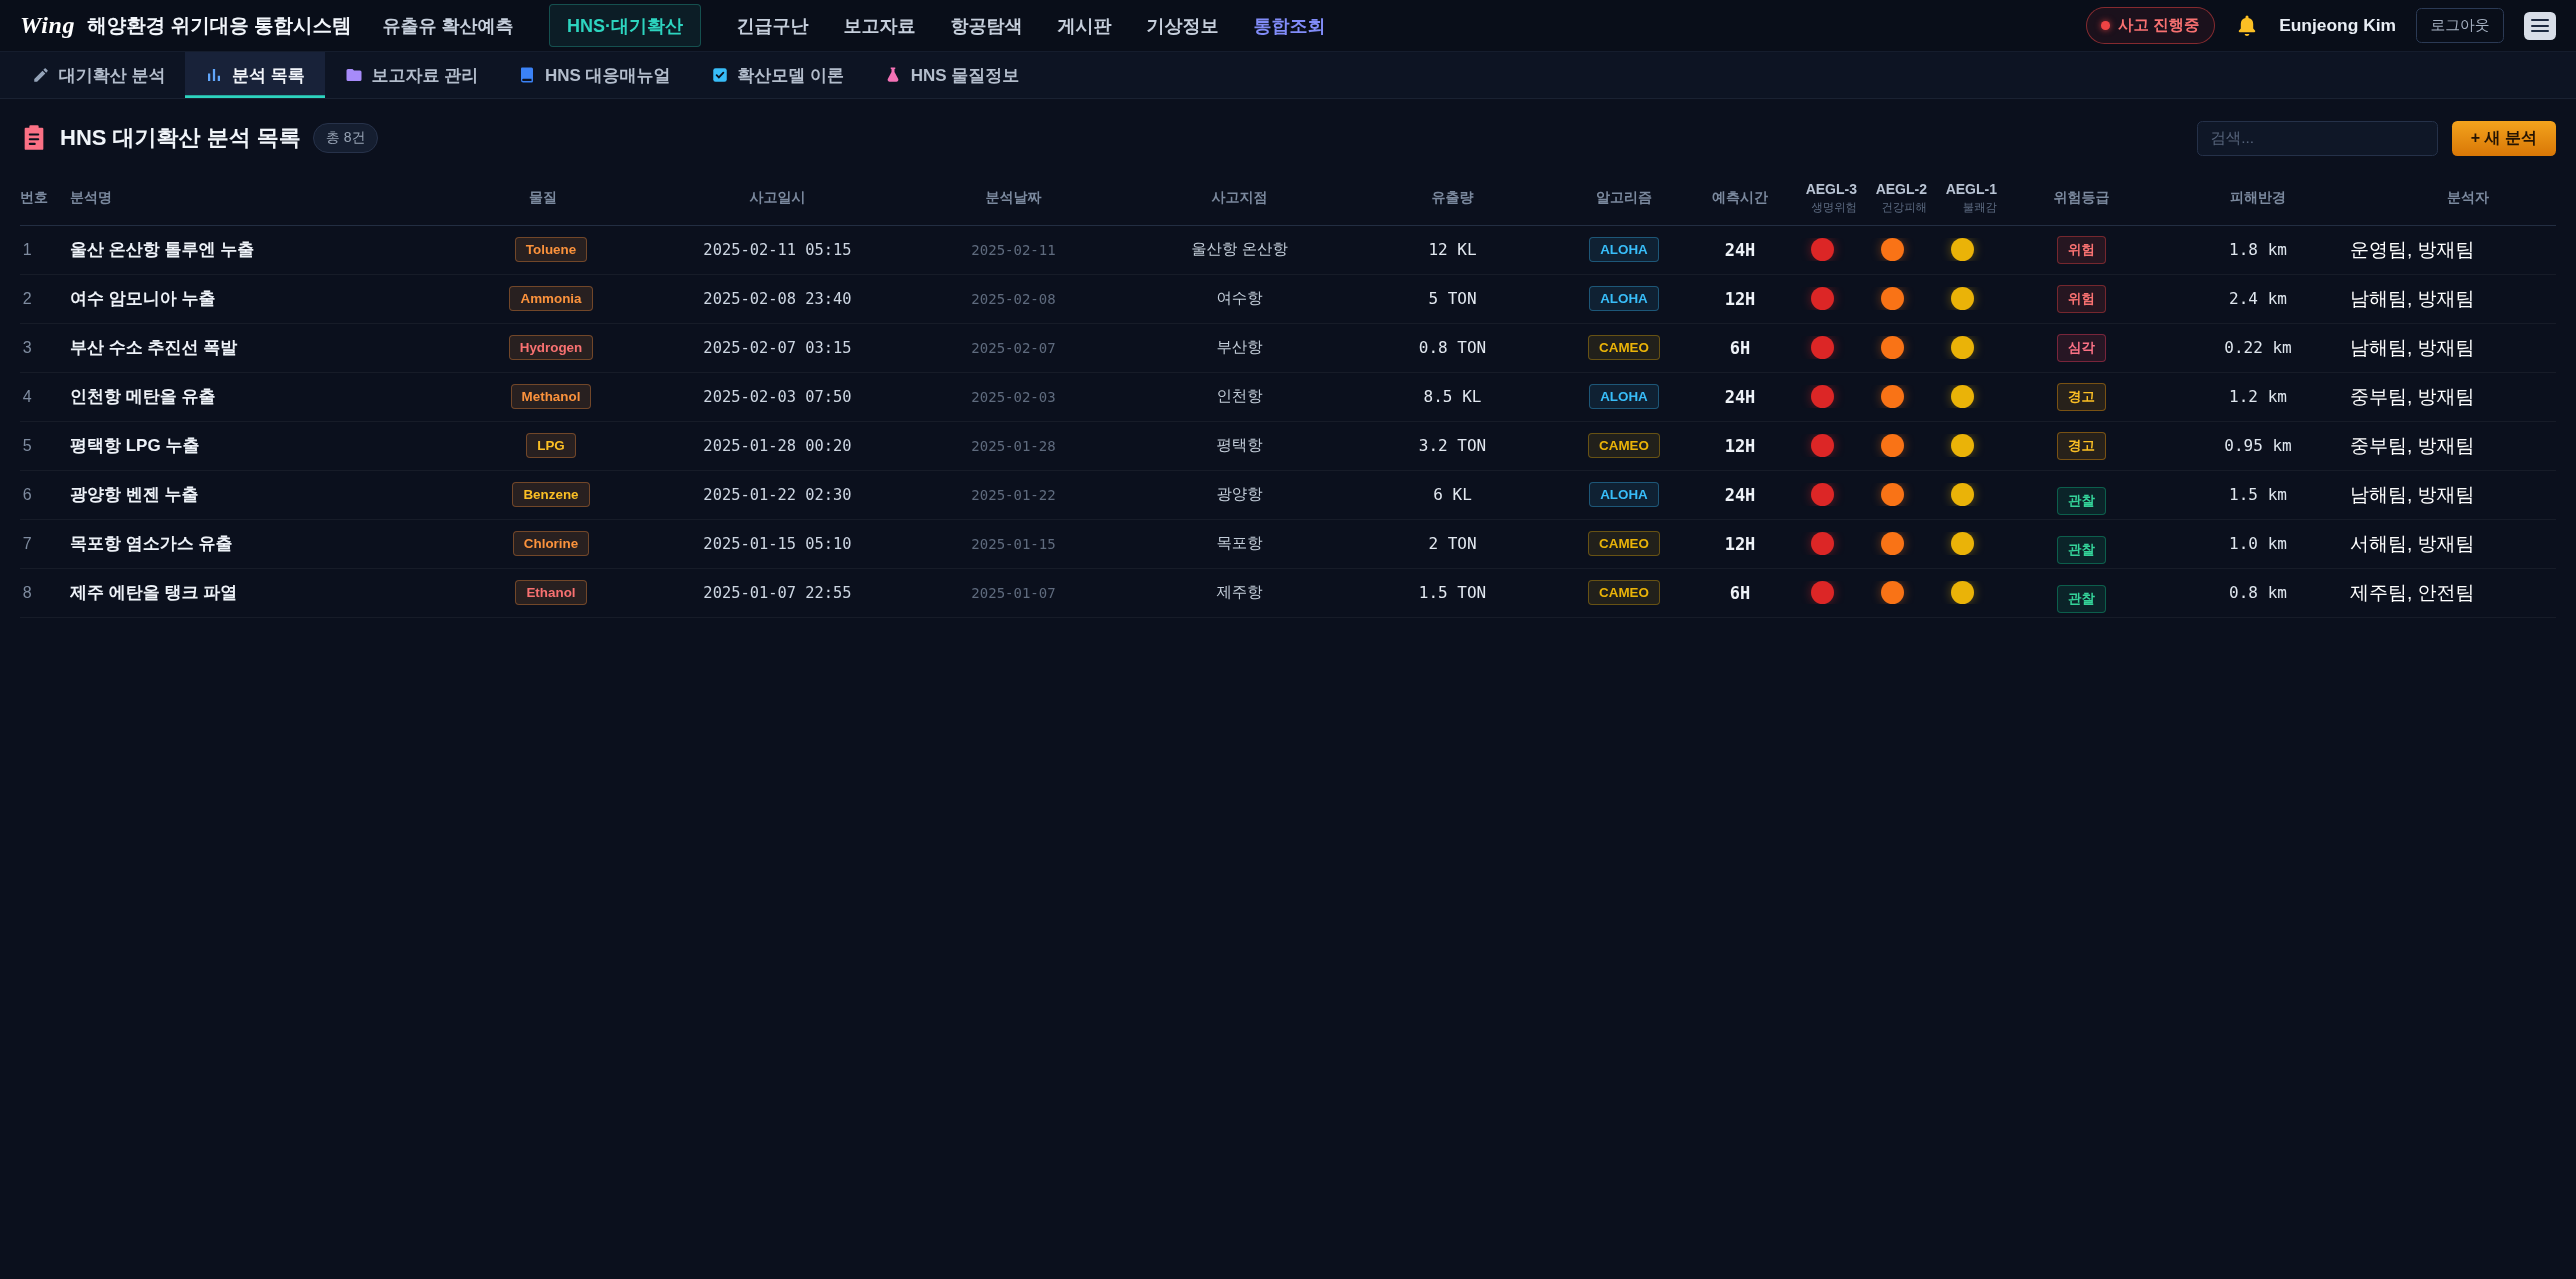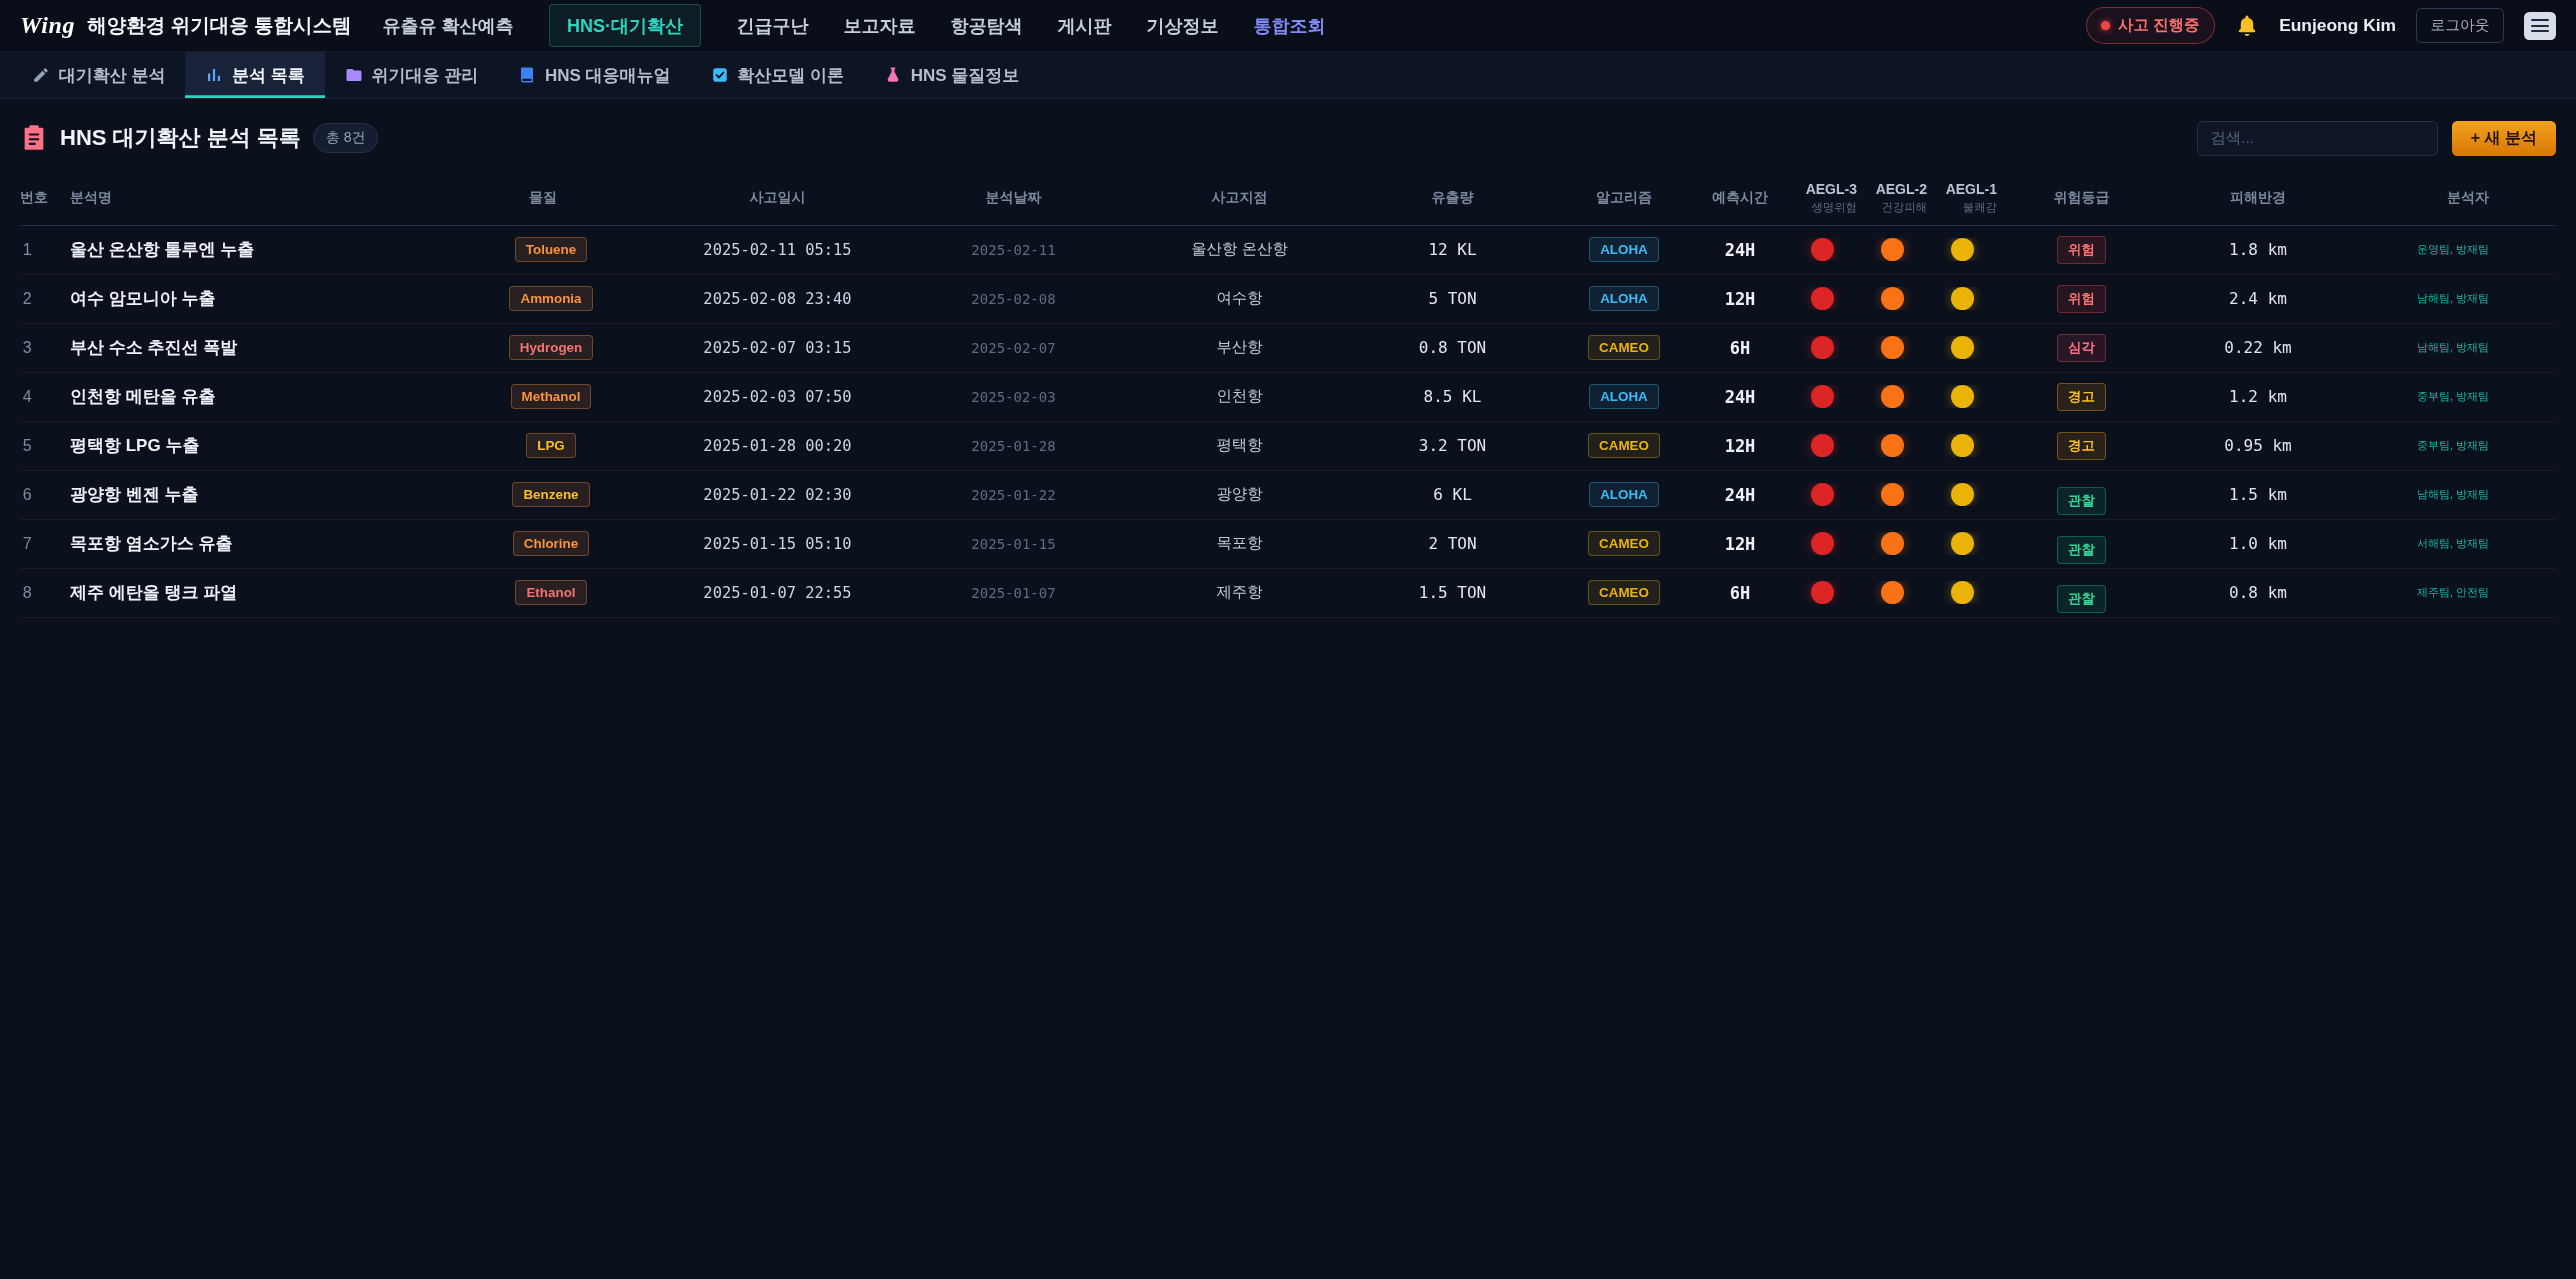--- a/index.html
+++ b/index.html
@@ -193,7 +193,7 @@
           <path d="M10 4H4a2 2 0 0 0-2 2v12a2 2 0 0 0 2 2h16a2 2 0 0 0 2-2V8a2 2 0 0 0-2-2h-8l-2-2z"></path>
         </svg>
     </span>
-    <span>위기대응 관리</span>
+    <span>보고자료 관리</span>
   </div>
   <div class="tab">
     <span class="t-icon">

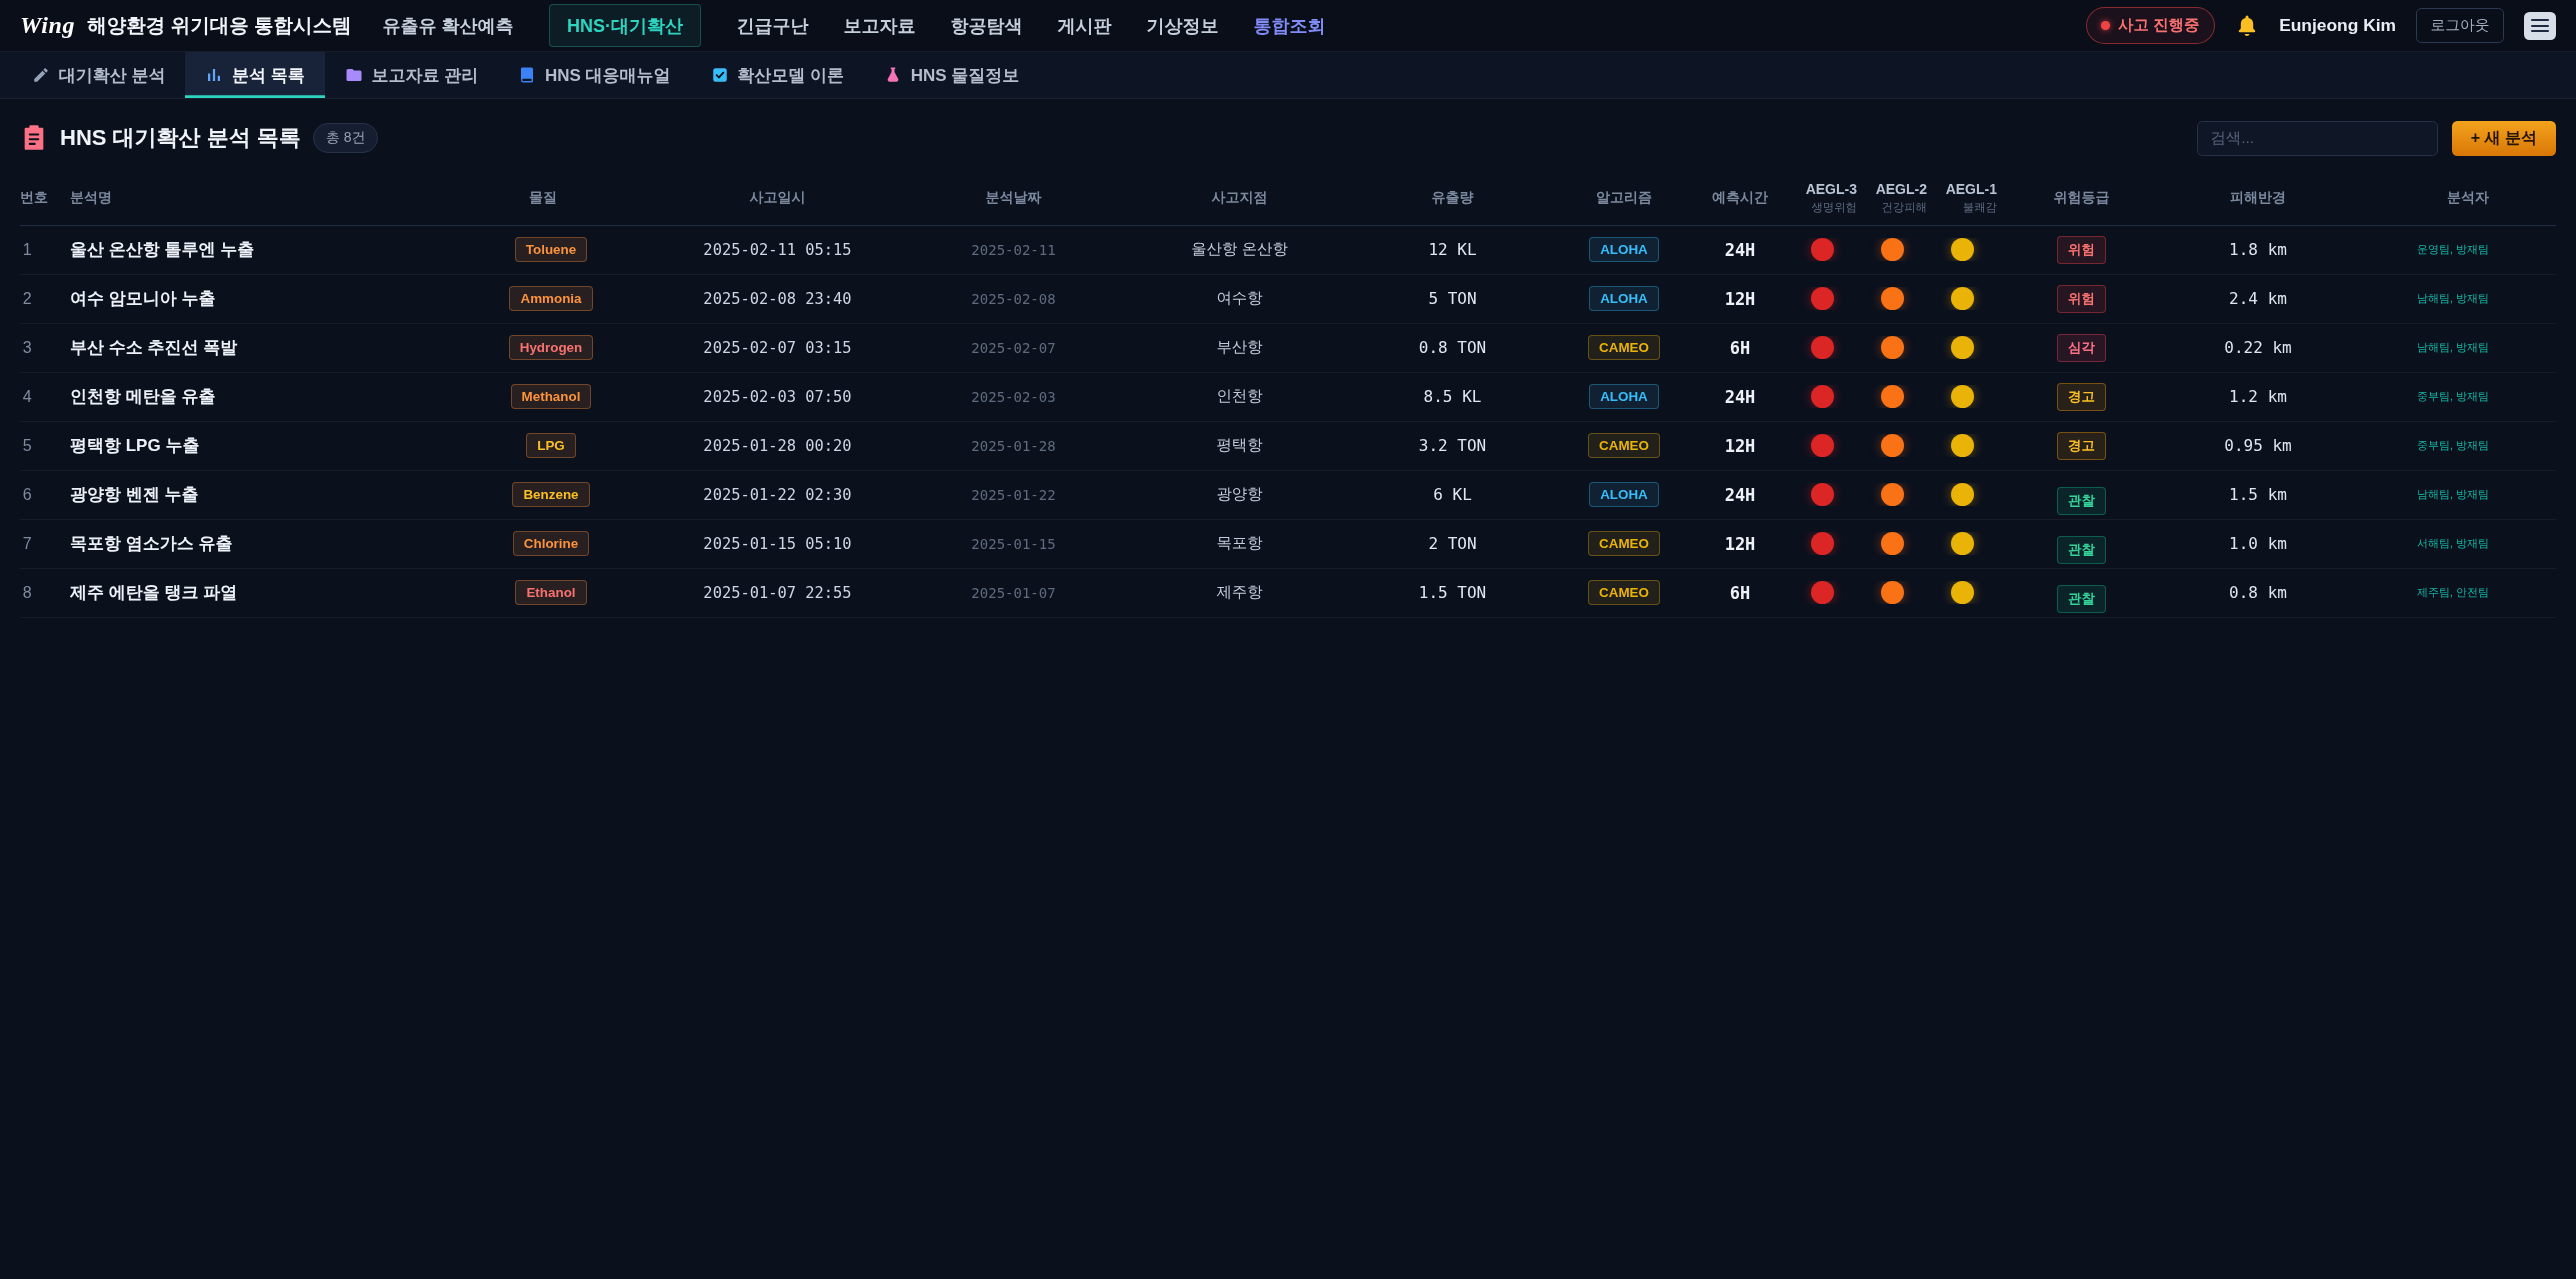--- a/index.html
+++ b/index.html
@@ -113,7 +113,7 @@
   .c-amount { font-size:16px; color:#e2e8f0; }
   .c-duration { font-size:17px; font-weight:700; color:#eef2f7; }
   .c-radius { font-size:16px; color:#dfe6ee; }
-  .c-analyst { text-align:right; padding-right:67px; font-size:11px; color:#14b8a6; }
+  .c-analyst { text-align:left; padding-right:67px; font-size:19px; color:#ffffff; }
 
   .badge {
     display:inline-block; padding:4px 10px; border-radius:4px;

